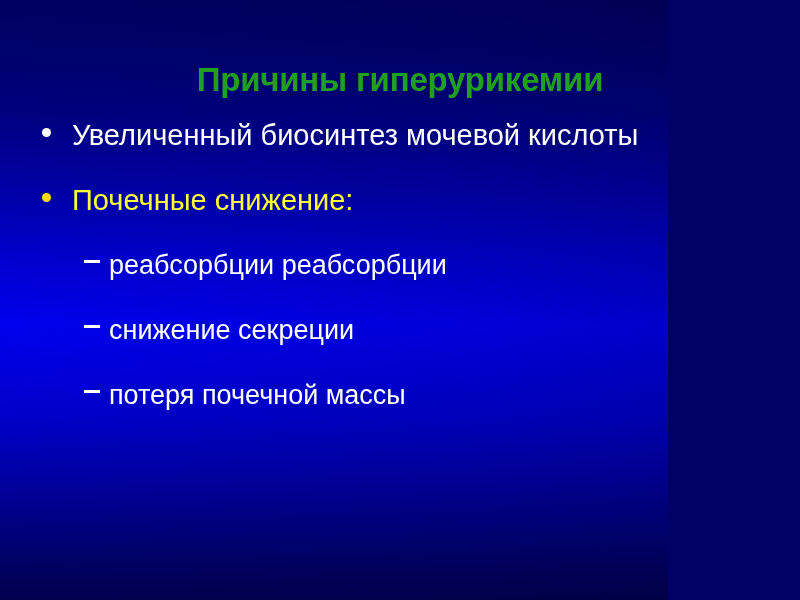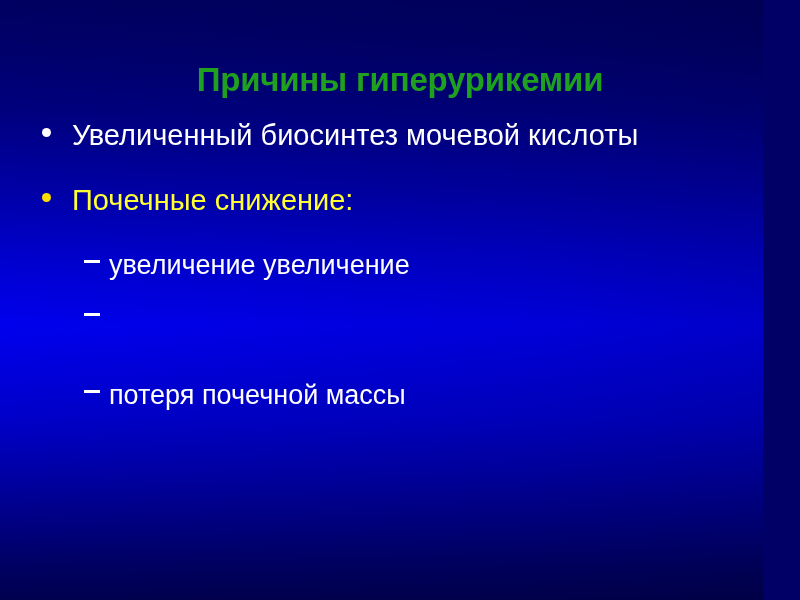--- a/index.html
+++ b/index.html
@@ -18,7 +18,7 @@
 
   #slide {
     position: relative;
-    width: 763px;
+    width: 668px;
     height: 600px;
     overflow: hidden;
     background:

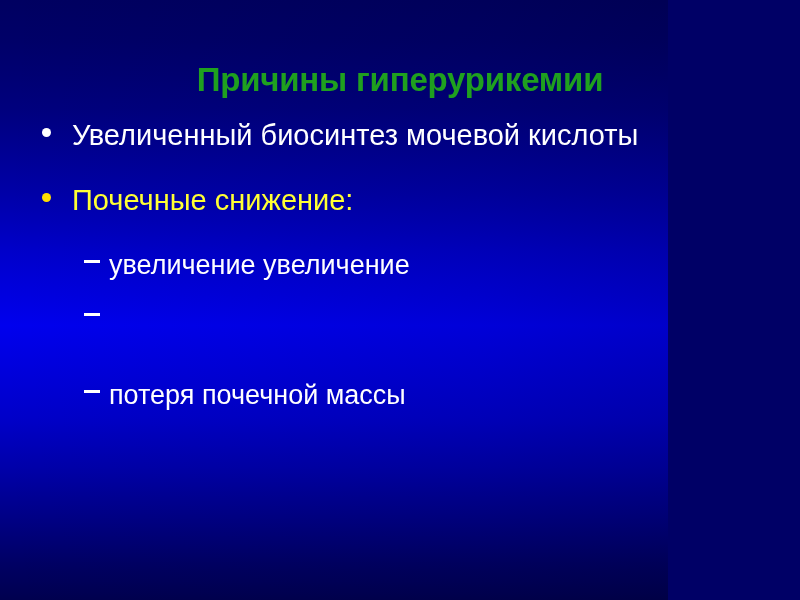--- a/index.html
+++ b/index.html
@@ -167,7 +167,7 @@
         <span class="marker-dash">
           <span class="glyph"></span>
         </span>
-        <span class="bullet-text c-white">увеличение увеличение</span>
+        <span class="bullet-text c-white">реабсорбции реабсорбции</span>
       </div>
 
       <div class="bullet-row level2">

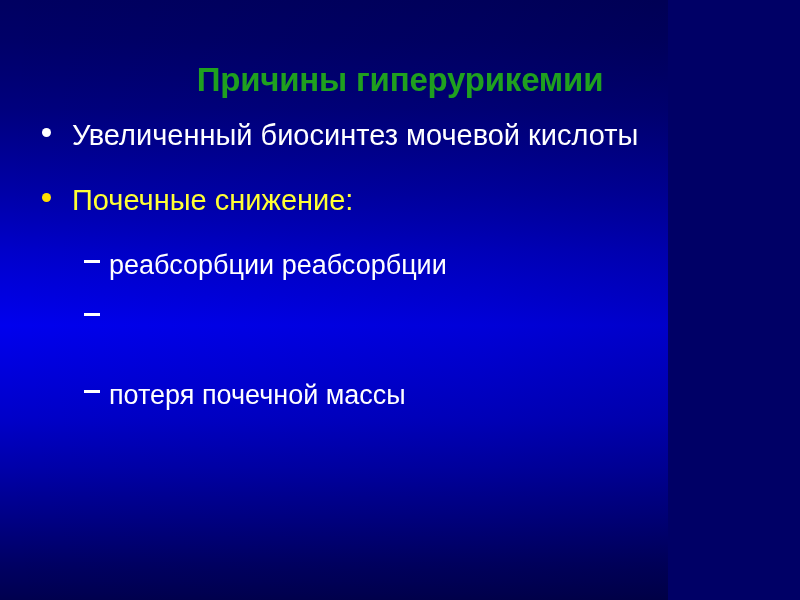--- a/index.html
+++ b/index.html
@@ -174,6 +174,7 @@
         <span class="marker-dash">
           <span class="glyph"></span>
         </span>
+        <span class="bullet-text c-white">снижение секреции</span>
       </div>
 
       <div class="bullet-row level2">

